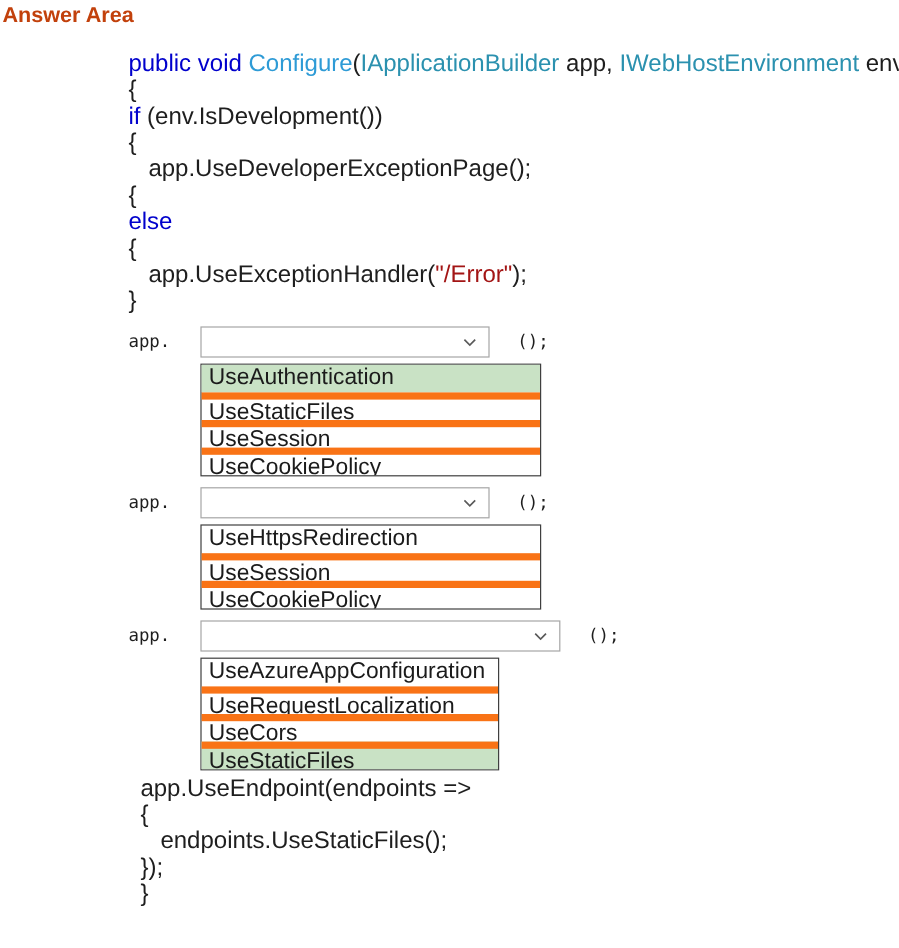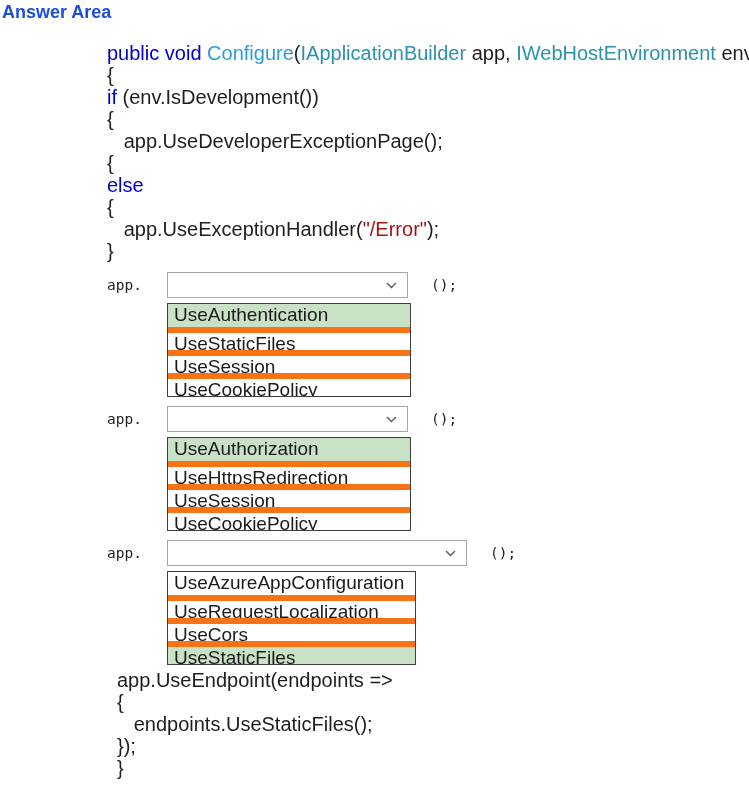--- a/index.html
+++ b/index.html
@@ -14,7 +14,7 @@
   }
   .title{
     margin:2px 0 0 2px;
-    font-size:18px;line-height:20px;font-weight:bold;color:#1d4ed8;
+    font-size:18px;line-height:20px;font-weight:bold;color:#c2410c;
     font-family:"Liberation Sans",sans-serif;
   }
   .content{margin:20px 0 0 107px;}

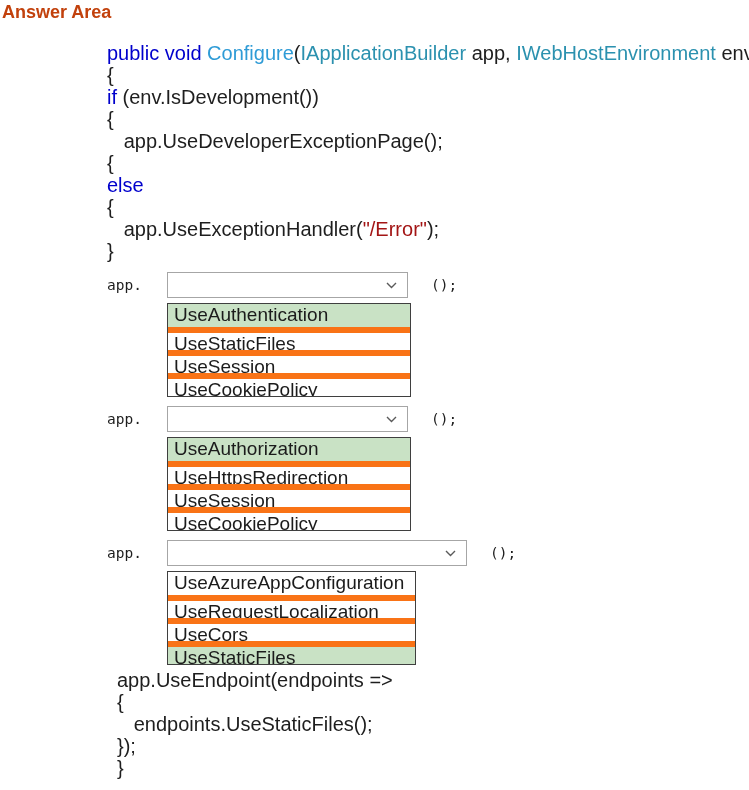--- a/index.html
+++ b/index.html
@@ -46,7 +46,7 @@
   }
   .dd-suffix{margin-left:23px;}
   .dd-list{
-    margin-left:60px;margin-top:5px;width:244px;
+    margin-left:60px;margin-top:5px;width:284px;
     border:1px solid #3f3f3f;background:#fff;
   }
   .dd-group.wide .dd-list{width:249px;}

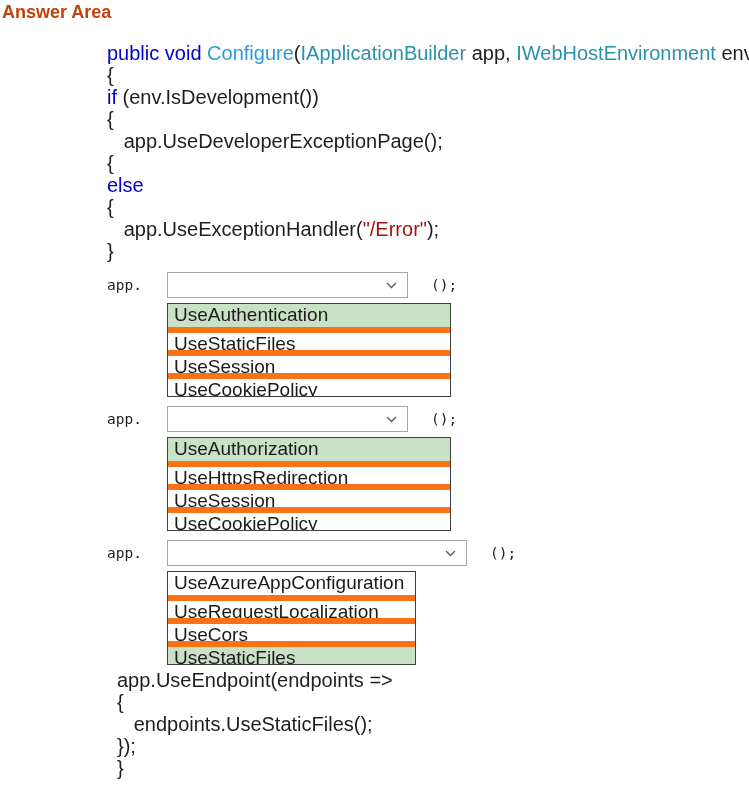--- a/index.html
+++ b/index.html
@@ -101,7 +101,6 @@
           <span class="dd-suffix">();</span>
         </div>
         <div class="dd-list">
-          <div class="dd-option selected">UseAuthorization</div>
           <div class="dd-option">UseHttpsRedirection</div>
           <div class="dd-option">UseSession</div>
           <div class="dd-option">UseCookiePolicy</div>

